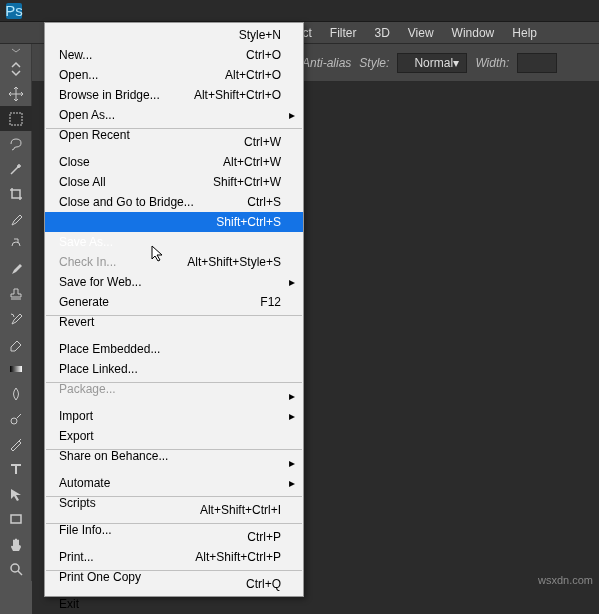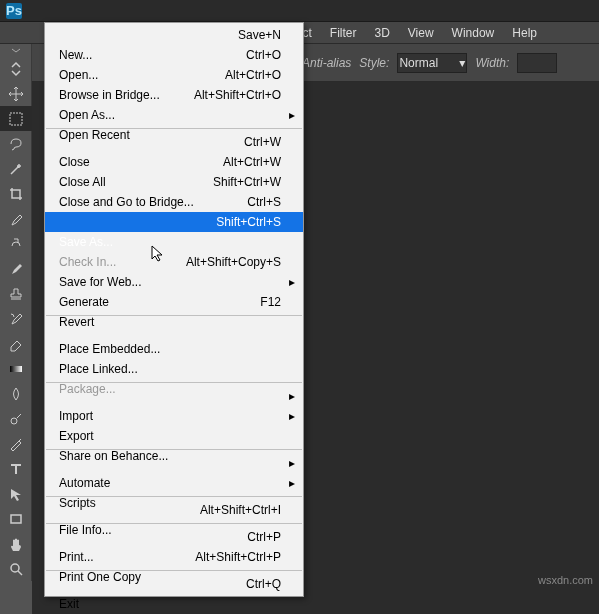--- a/index.html
+++ b/index.html
@@ -6,7 +6,7 @@
   body { background: #535353; width: 599px; height: 614px; overflow: hidden; color: #ccc; }
   .titlebar { height: 22px; background: #2a2a2a; border-bottom: 1px solid #1a1a1a; display: flex; align-items: center; padding-left: 6px; }
   .ps-logo { width: 16px; height: 16px; background: #0f6ea5; display: flex; align-items: center; justify-content: center; border-radius: 2px; }
-  .ps-logo span { color: #b5e6fb; font-weight: bold; font-size: 13px; }
+  .ps-logo span { color: #b5e6fb; font-weight: normal; font-size: 15px; }
   .menubar { height: 22px; background: #454545; display: flex; align-items: stretch; padding-left: 50px; border-bottom: 1px solid #2a2a2a; }
   .menubar-item { display: flex; align-items: center; padding: 0 9px; color: #ddd; cursor: default; }
   .menubar-item.open { background: #1473e6; color: #fff; }

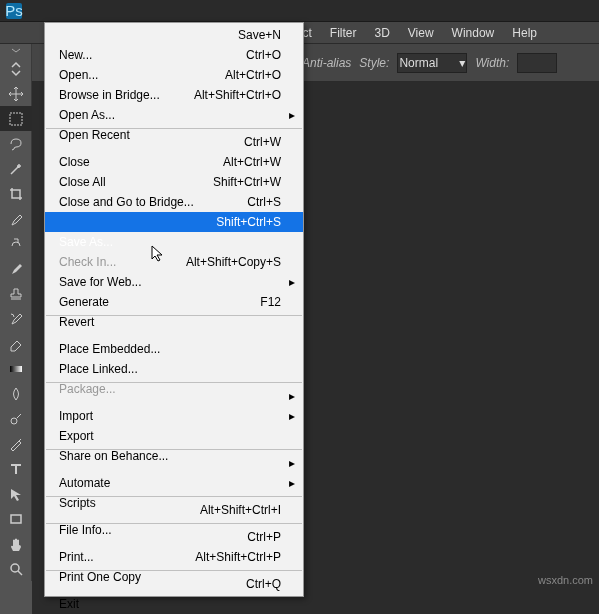--- a/index.html
+++ b/index.html
@@ -212,7 +212,7 @@
 <div class="dropdown" id="dropdown">
     <div class="menu-item">
       <span class="lbl">New...</span>
-      <span class="sc">Save+N</span>
+      <span class="sc">Style+N</span>
     </div>
     <div class="menu-item">
       <span class="lbl">Open...</span>

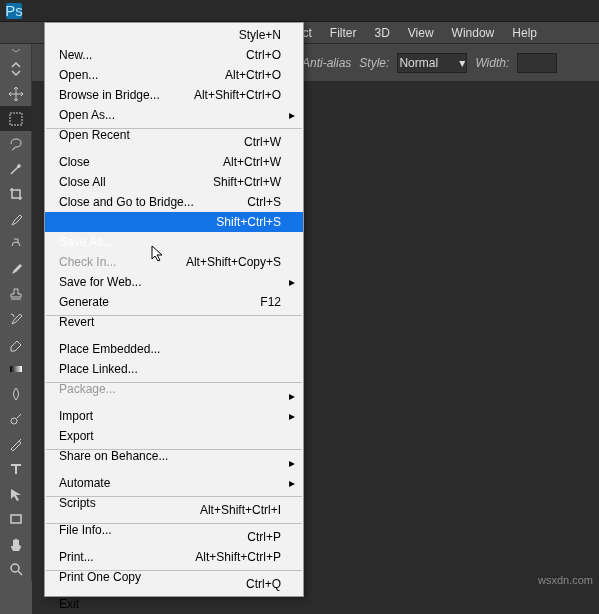--- a/index.html
+++ b/index.html
@@ -14,7 +14,7 @@
   .opt-icon { width: 26px; height: 26px; border: 1px solid #222; display:flex; align-items:center; justify-content:center; }
   .opt-icon svg { width:16px; height:16px; }
   .opt-label { color: #bbb; font-style: italic; }
-  .opt-select { background: #323232; border: 1px solid #222; color: #ddd; height: 20px; width: 70px; padding: 0 1px; display:flex; align-items:center; justify-content:space-between; }
+  .opt-select { background: #323232; border: 1px solid #222; color: #ddd; height: 20px; width: 70px; padding: 0 16px; display:flex; align-items:center; justify-content:space-between; }
   .opt-field { background: #323232; border: 1px solid #222; width: 40px; height: 20px; }
   .toolbox { position: absolute; left: 0; top: 44px; width: 32px; background: #535353; border-right: 1px solid #3a3a3a; display: flex; flex-direction: column; }
   .toolbtn { width: 32px; height: 25px; display: flex; align-items: center; justify-content: center; color: #ccc; }

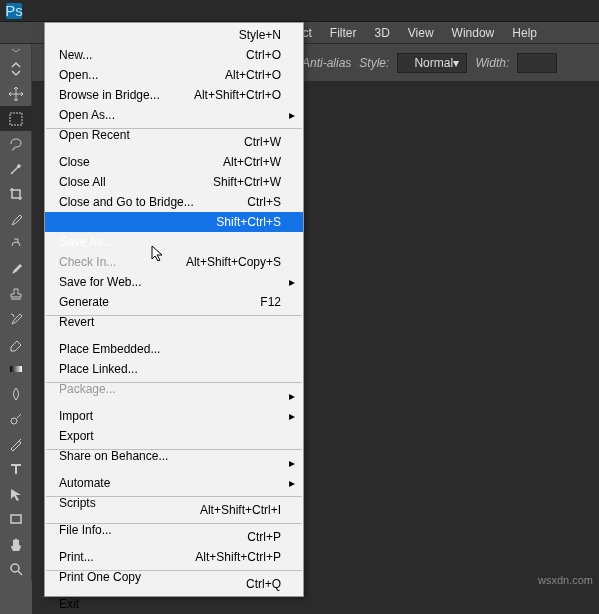--- a/index.html
+++ b/index.html
@@ -256,7 +256,7 @@
     </div>
     <div class="menu-item">
       <span class="lbl">Save for Web...</span>
-      <span class="sc">Alt+Shift+Copy+S</span>
+      <span class="sc">Alt+Shift+Style+S</span>
     </div>
     <div class="menu-item">
       <span class="lbl">Generate</span>

